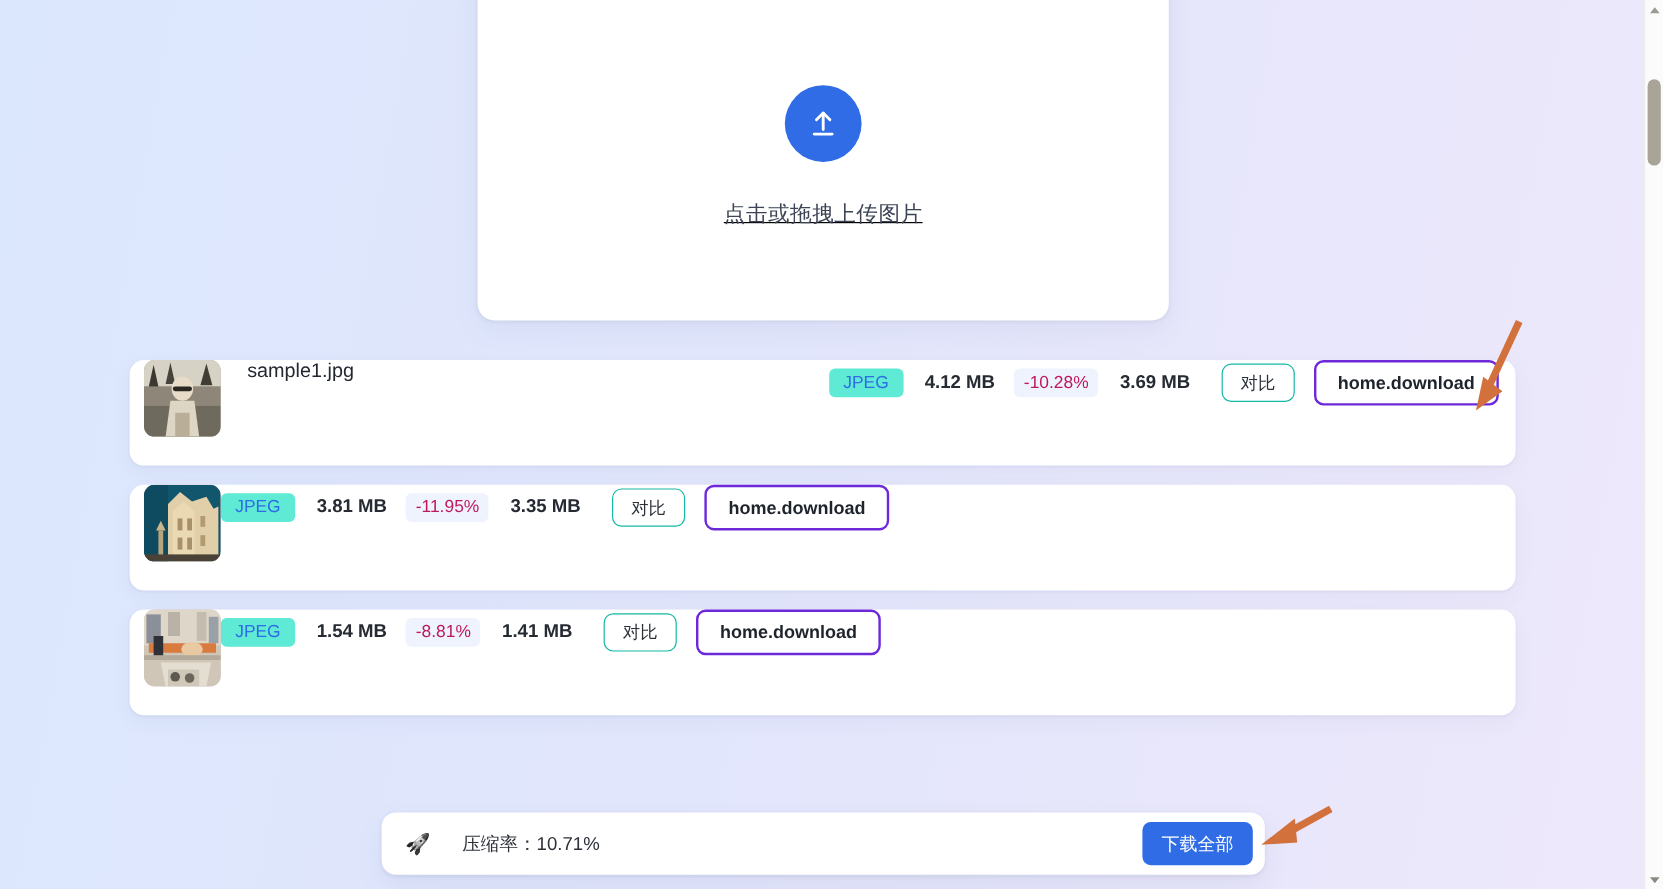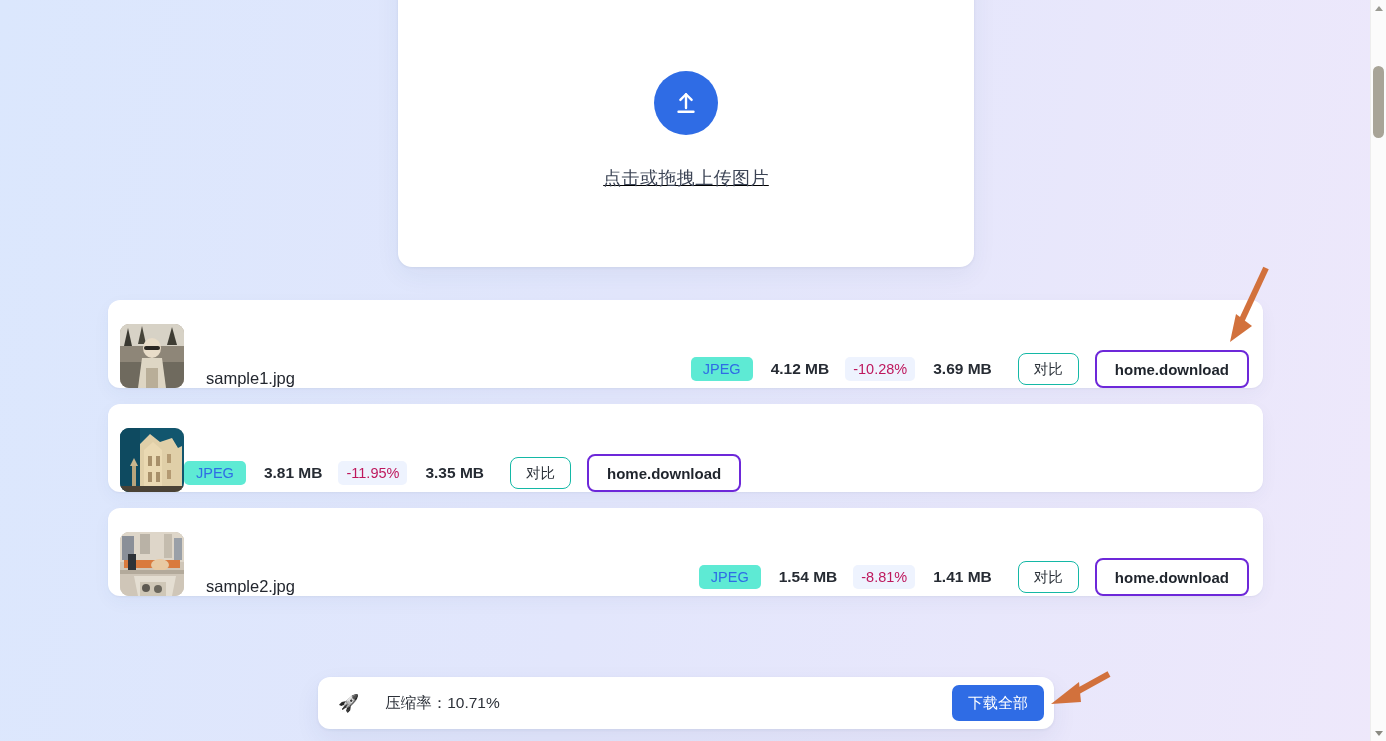--- a/index.html
+++ b/index.html
@@ -70,7 +70,7 @@
     border-radius: 12px;
     margin-bottom: 16px;
     display: flex;
-    align-items: flex-end;
+    align-items: flex-start;
     padding: 0 14px 0 12px;
     box-shadow: 0 1px 2px rgba(30,50,90,.05), 0 6px 18px rgba(40,60,110,.045);
   }

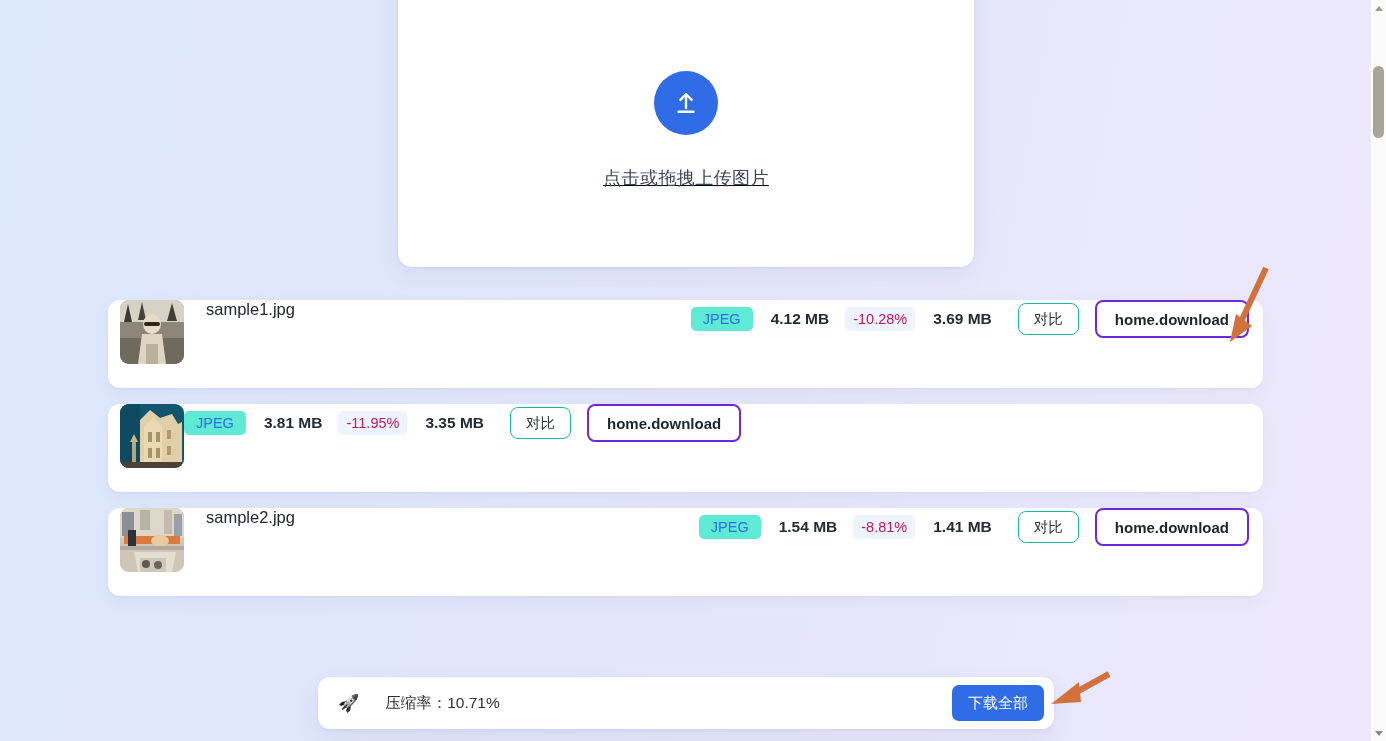--- a/index.html
+++ b/index.html
@@ -339,7 +339,6 @@
           <rect x="0" y="38" width="64" height="4" fill="#b3aa9b"></rect>
         </svg>
       </div>
-      <div class="file-name">sample2.jpg</div>
       <div class="meta">
         <span class="badge-format">JPEG</span>
         <span class="size-orig">1.54 MB</span>

